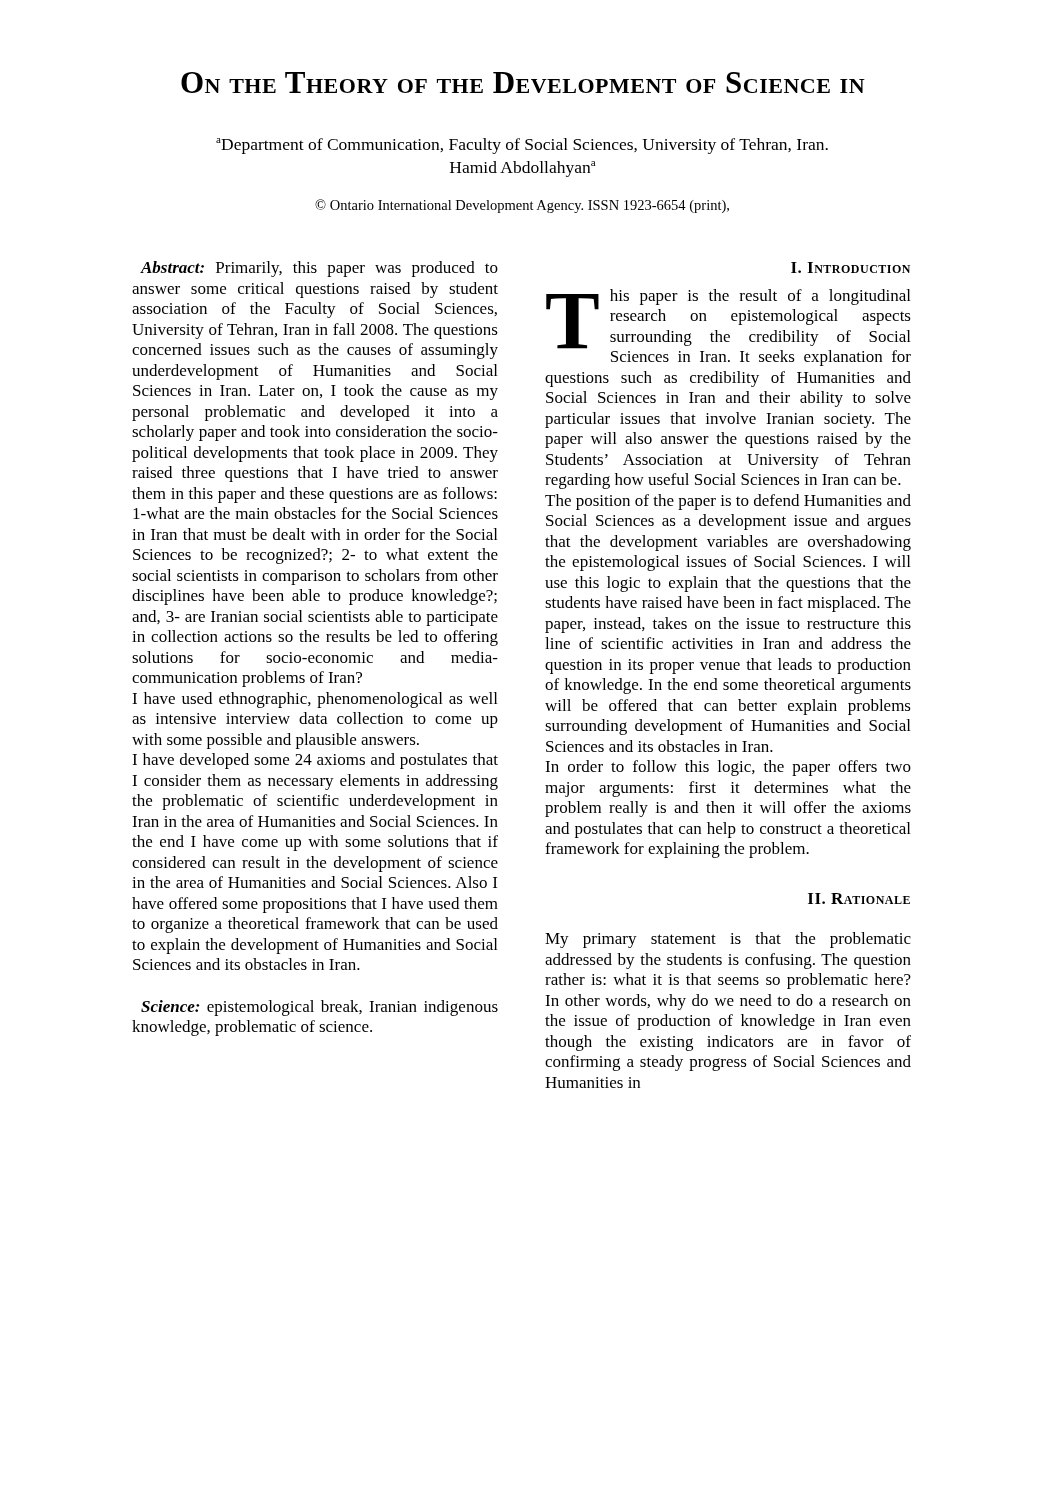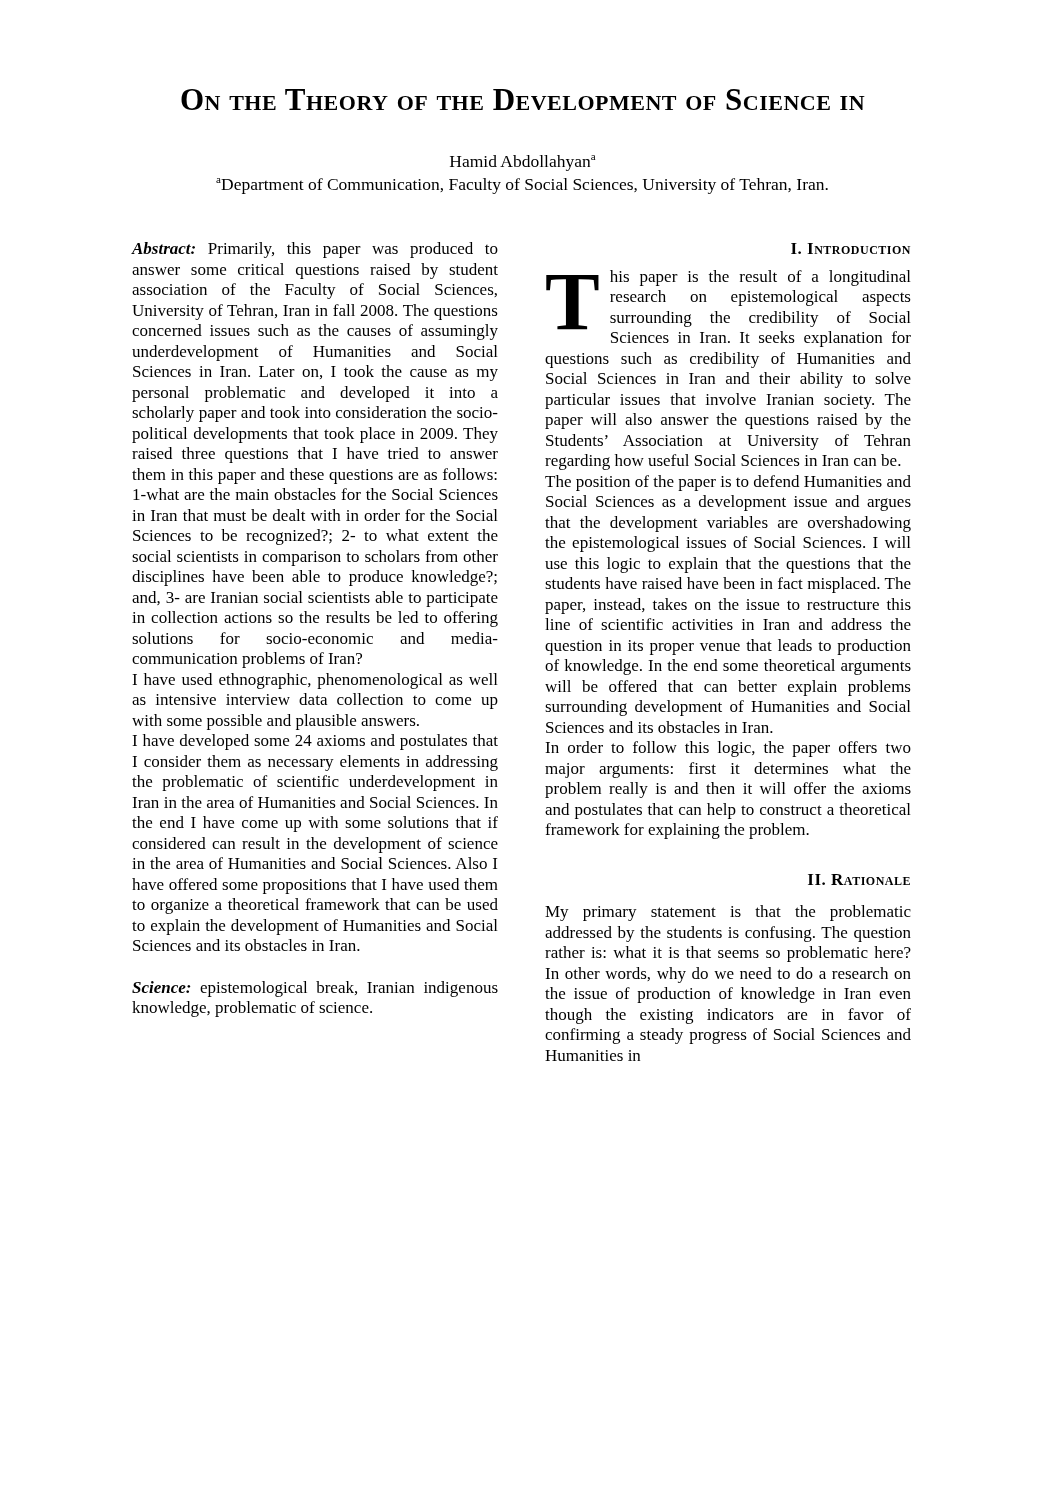--- a/index.html
+++ b/index.html
@@ -18,7 +18,7 @@
     box-sizing: border-box;
     width: 1058px;
     height: 1145px;
-    padding: 77px 145px 0 132px;
+    padding: 60px 145px 0 132px;
   }
   .title {
     margin: 0 0 28px 0;

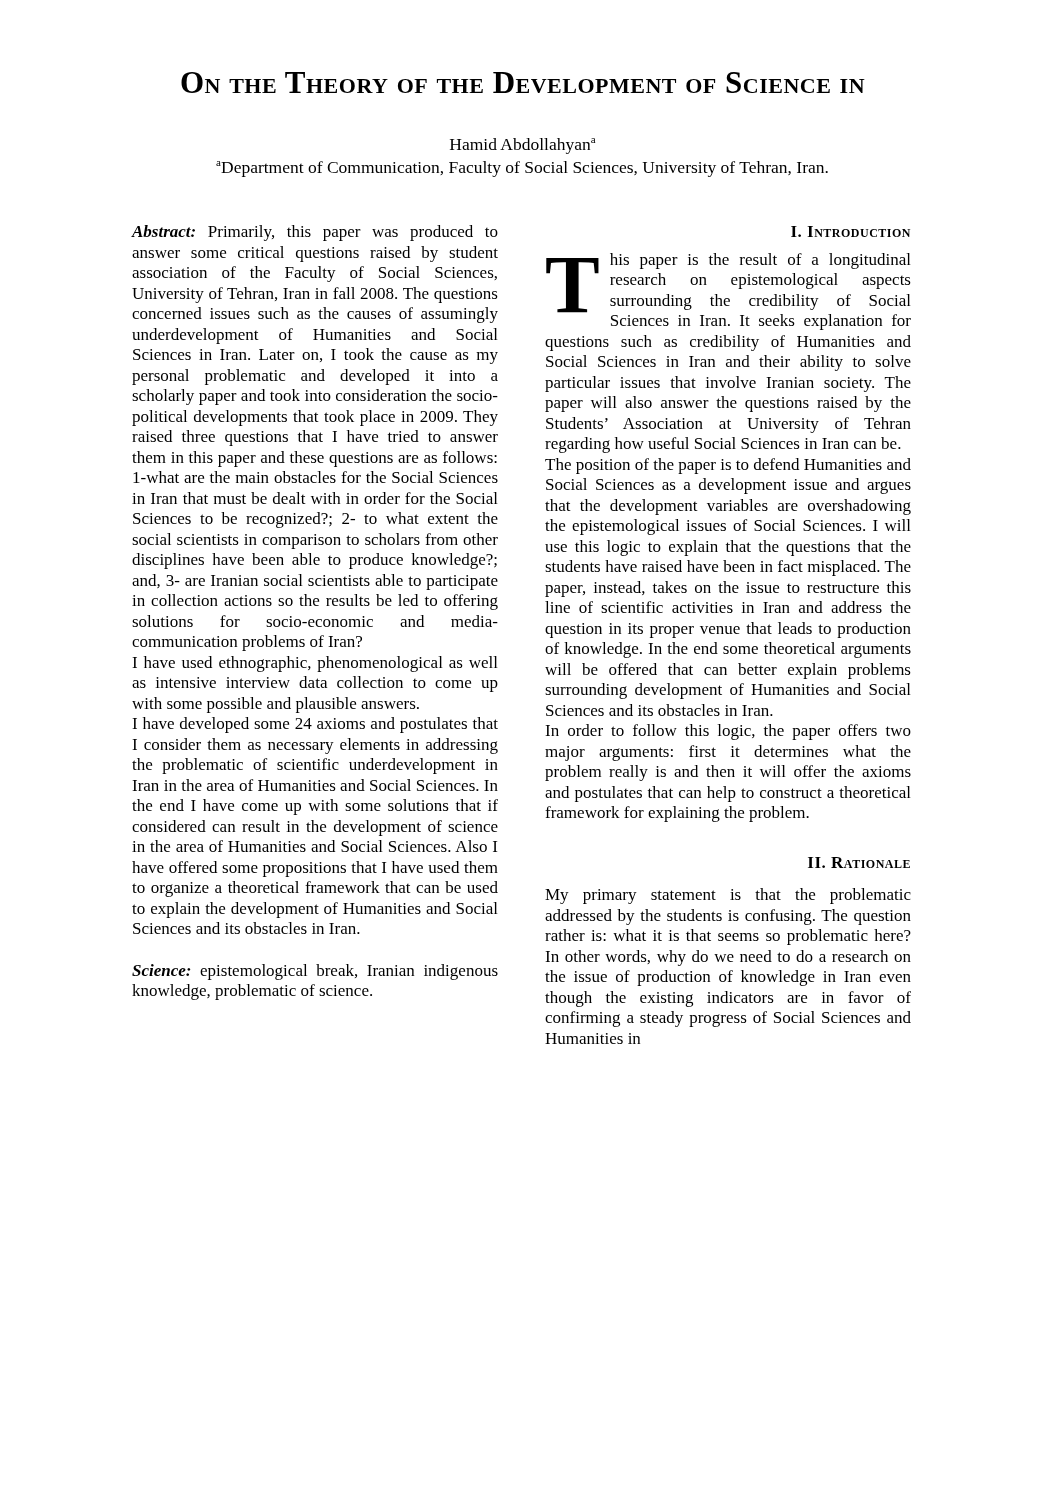--- a/index.html
+++ b/index.html
@@ -91,8 +91,8 @@
   </h1>
 
   <div class="author-block">
+    <div><sup class="affmark">a</sup><span>Department of Communication, Faculty of Social Sciences, University of Tehran, Iran.</span></div>
     <div><span>Hamid Abdollahyan</span><sup class="affmark">a</sup></div>
-    <div><sup class="affmark">a</sup><span>Department of Communication, Faculty of Social Sciences, University of Tehran, Iran.</span></div>
   </div>
 
   <div class="imprint">

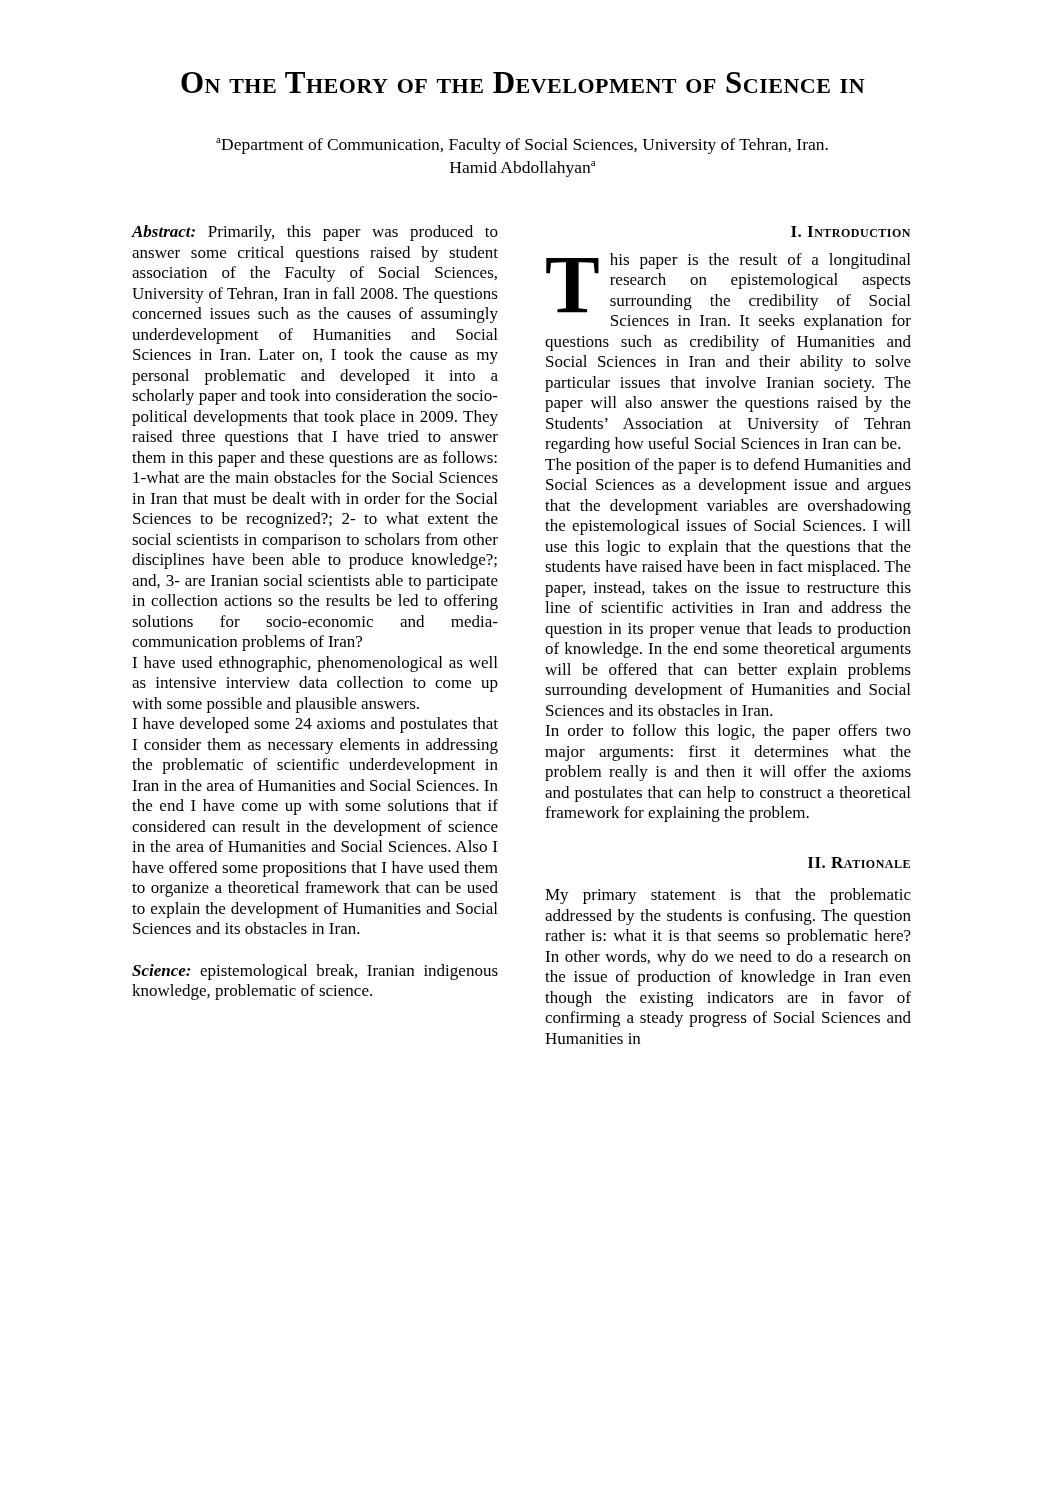--- a/index.html
+++ b/index.html
@@ -96,6 +96,7 @@
   </div>
 
   <div class="imprint">
+    <div>© Ontario International Development Agency. ISSN 1923-6654 (print),</div>
   </div>
 
   <div class="columns">

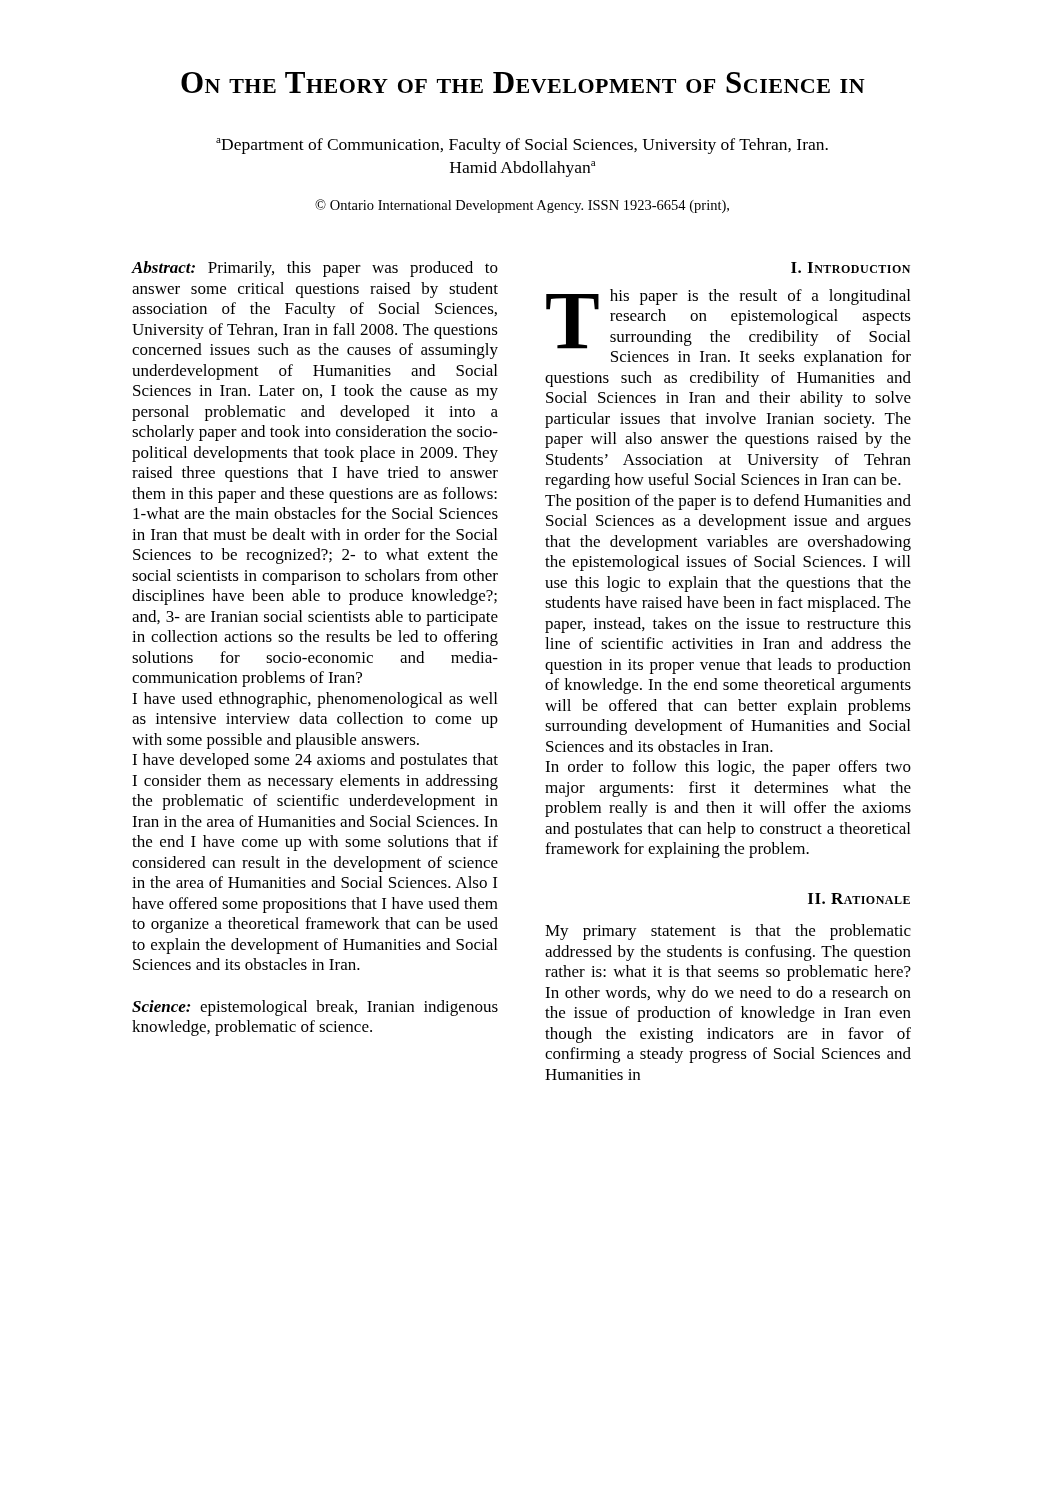--- a/index.html
+++ b/index.html
@@ -61,6 +61,7 @@
   .lead-label {
     font-weight: bold;
     font-style: italic;
+    margin-left: 9px;
   }
   .keywords { margin-top: 21px; }
   .section-heading {

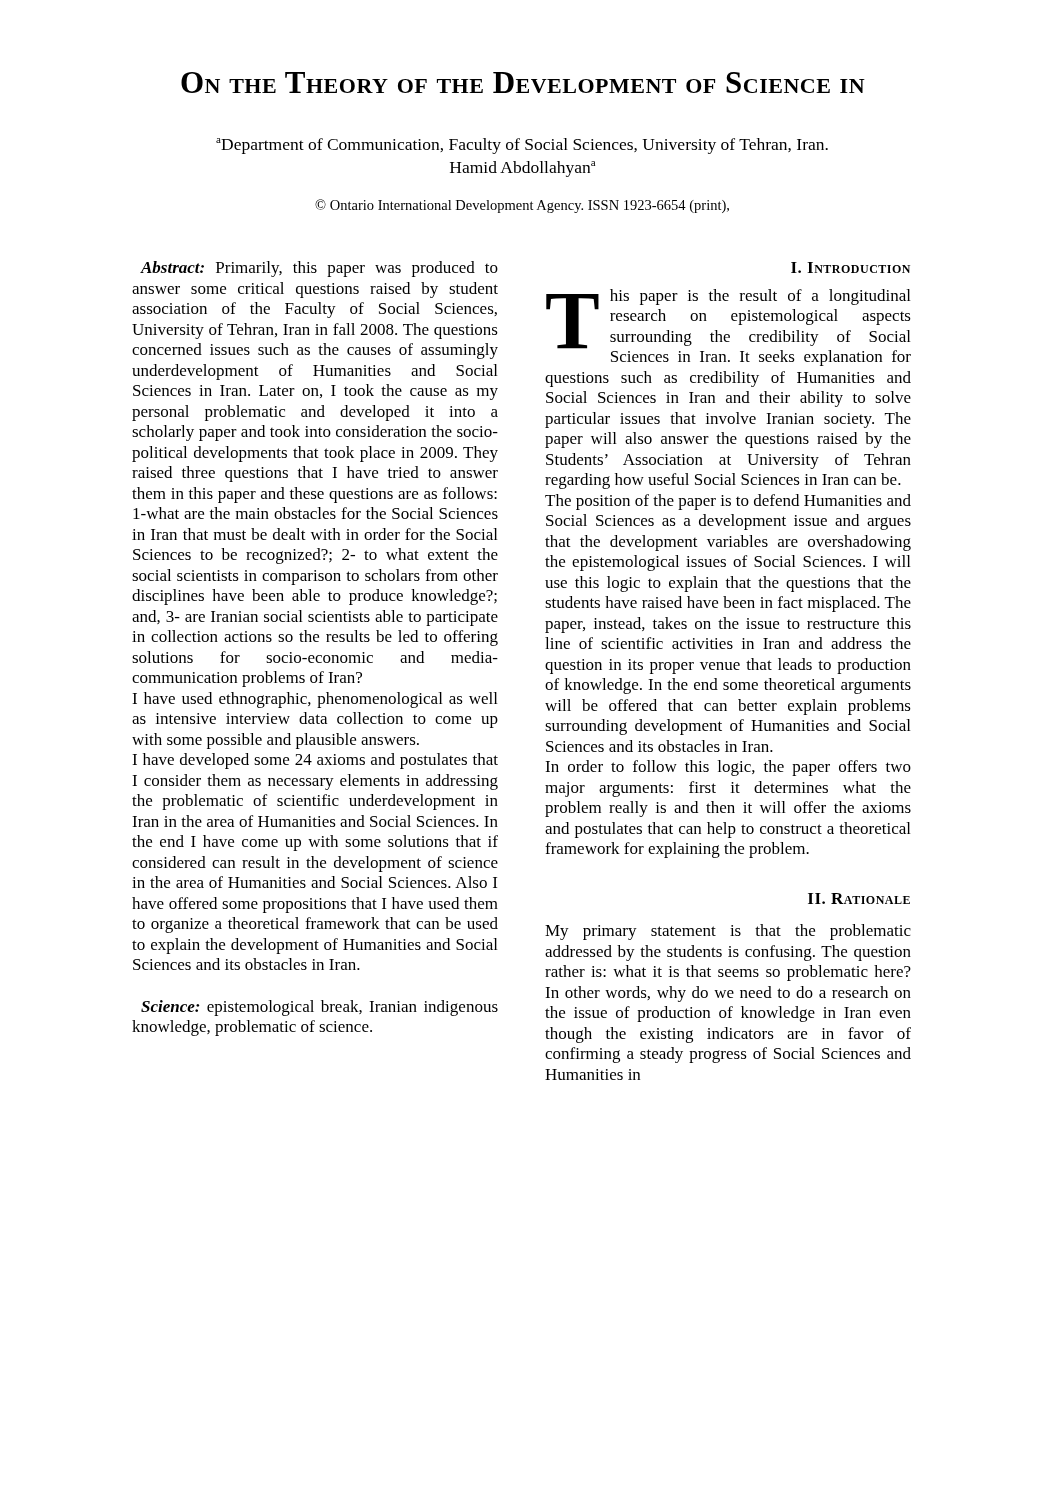--- a/index.html
+++ b/index.html
@@ -72,7 +72,7 @@
     font-variant: small-caps;
     letter-spacing: 0.5px;
   }
-  .section-heading.rationale { margin-top: 29px; margin-bottom: 12px; }
+  .section-heading.rationale { margin-top: 29px; margin-bottom: 20px; }
   .dropcap {
     float: left;
     font-size: 82px;

